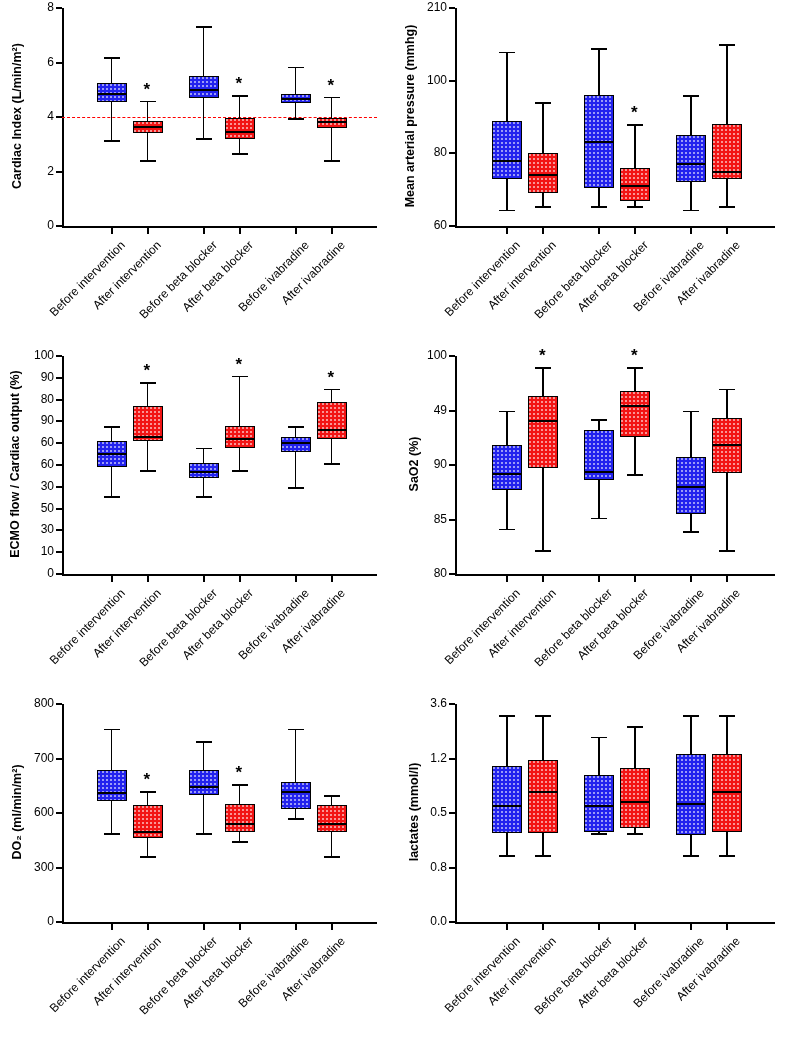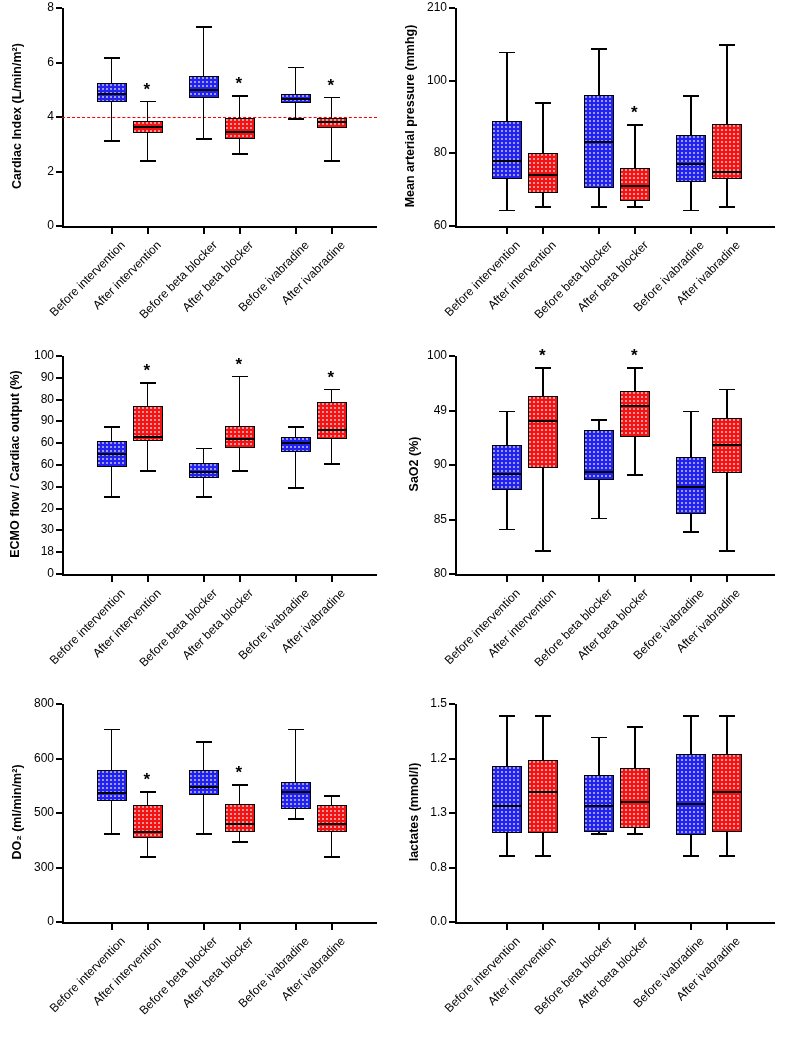--- a/index.html
+++ b/index.html
@@ -197,7 +197,7 @@
       <div class="tick" style="left: 56px; top: 183.4px;"></div>
       <div class="ticklabel" style="left: 14px; top: 176.4px; width: 40px;">30</div>
       <div class="tick" style="left: 56px; top: 161.6px;"></div>
-      <div class="ticklabel" style="left: 14px; top: 154.6px; width: 40px;">20</div>
+      <div class="ticklabel" style="left: 14px; top: 154.6px; width: 40px;">50</div>
       <div class="tick" style="left: 56px; top: 139.8px;"></div>
       <div class="ticklabel" style="left: 14px; top: 132.8px; width: 40px;">30</div>
       <div class="tick" style="left: 56px; top: 118px;"></div>

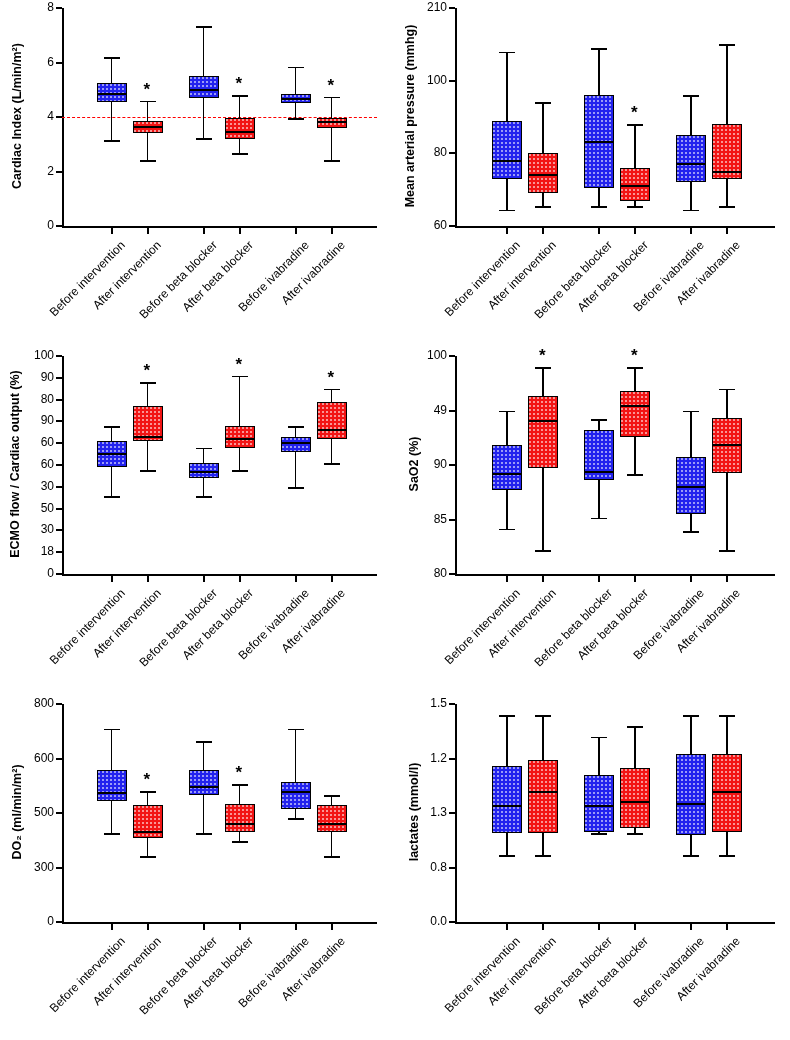--- a/index.html
+++ b/index.html
@@ -193,7 +193,7 @@
       <div class="tick" style="left: 56px; top: 227px;"></div>
       <div class="ticklabel" style="left: 14px; top: 220px; width: 40px;">0</div>
       <div class="tick" style="left: 56px; top: 205.2px;"></div>
-      <div class="ticklabel" style="left: 14px; top: 198.2px; width: 40px;">18</div>
+      <div class="ticklabel" style="left: 14px; top: 198.2px; width: 40px;">10</div>
       <div class="tick" style="left: 56px; top: 183.4px;"></div>
       <div class="ticklabel" style="left: 14px; top: 176.4px; width: 40px;">30</div>
       <div class="tick" style="left: 56px; top: 161.6px;"></div>

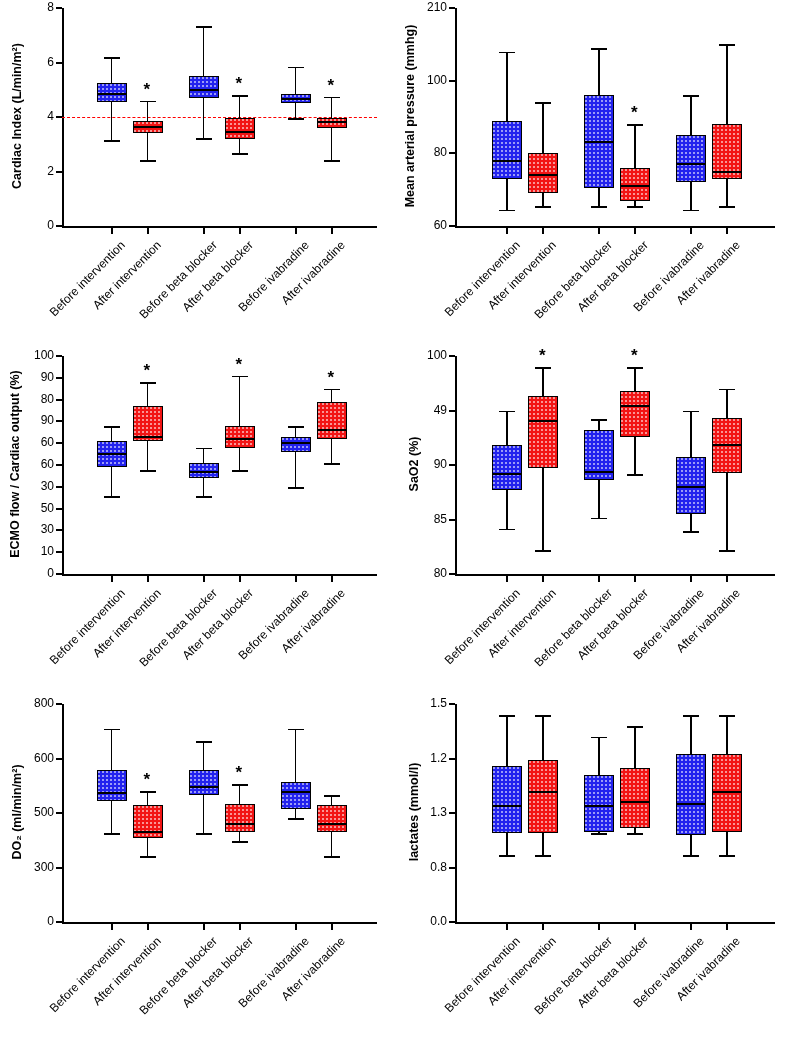--- a/index.html
+++ b/index.html
@@ -407,7 +407,7 @@
       <div class="tick" style="left: 54px; top: 65.5px;"></div>
       <div class="ticklabel" style="left: 12px; top: 58.5px; width: 40px;">1.2</div>
       <div class="tick" style="left: 54px; top: 11px;"></div>
-      <div class="ticklabel" style="left: 12px; top: 4px; width: 40px;">1.5</div>
+      <div class="ticklabel" style="left: 12px; top: 4px; width: 40px;">3.6</div>
       <div class="ylabel" style="left: -95px; top: 113px; width: 228px; transform: rotate(-90deg);">lactates (mmol/l)</div>
       <div class="whisker" style="left: 111.2px; top: 22.9px; height: 51.23px;"></div>
       <div class="whisker" style="left: 111.2px; top: 140.62px; height: 23.98px;"></div>

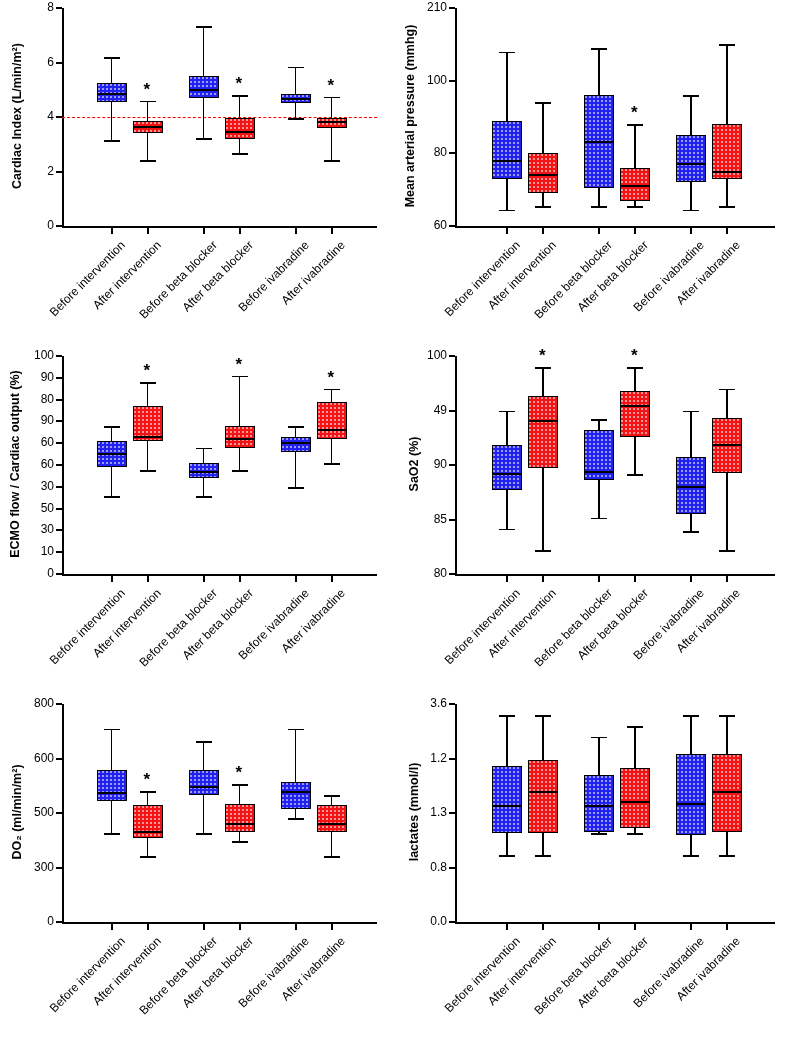--- a/index.html
+++ b/index.html
@@ -340,7 +340,7 @@
       <div class="tick" style="left: 56px; top: 120px;"></div>
       <div class="ticklabel" style="left: 14px; top: 113px; width: 40px;">500</div>
       <div class="tick" style="left: 56px; top: 65.5px;"></div>
-      <div class="ticklabel" style="left: 14px; top: 58.5px; width: 40px;">600</div>
+      <div class="ticklabel" style="left: 14px; top: 58.5px; width: 40px;">700</div>
       <div class="tick" style="left: 56px; top: 11px;"></div>
       <div class="ticklabel" style="left: 14px; top: 4px; width: 40px;">800</div>
       <div class="ylabel" style="left: -97px; top: 113px; width: 228px; transform: rotate(-90deg);">DO₂ (ml/min/m²)</div>

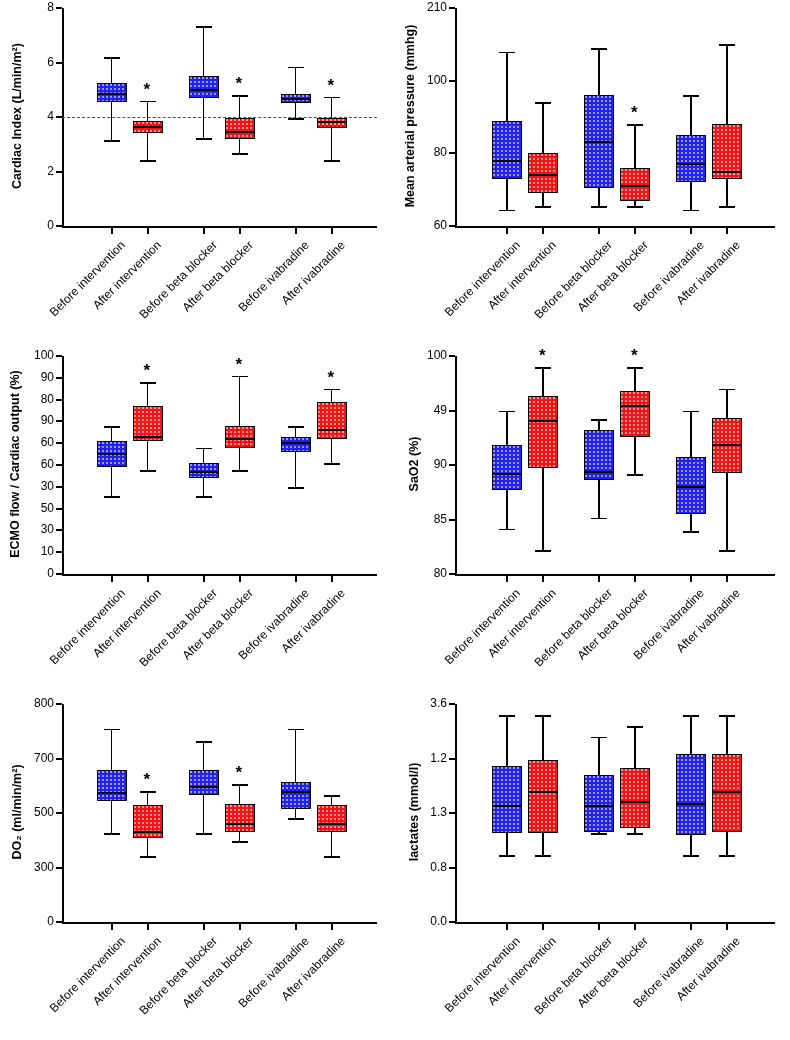--- a/index.html
+++ b/index.html
@@ -338,7 +338,7 @@
       <div class="tick" style="left: 56px; top: 174.5px;"></div>
       <div class="ticklabel" style="left: 14px; top: 167.5px; width: 40px;">300</div>
       <div class="tick" style="left: 56px; top: 120px;"></div>
-      <div class="ticklabel" style="left: 14px; top: 113px; width: 40px;">500</div>
+      <div class="ticklabel" style="left: 14px; top: 113px; width: 40px;">600</div>
       <div class="tick" style="left: 56px; top: 65.5px;"></div>
       <div class="ticklabel" style="left: 14px; top: 58.5px; width: 40px;">700</div>
       <div class="tick" style="left: 56px; top: 11px;"></div>

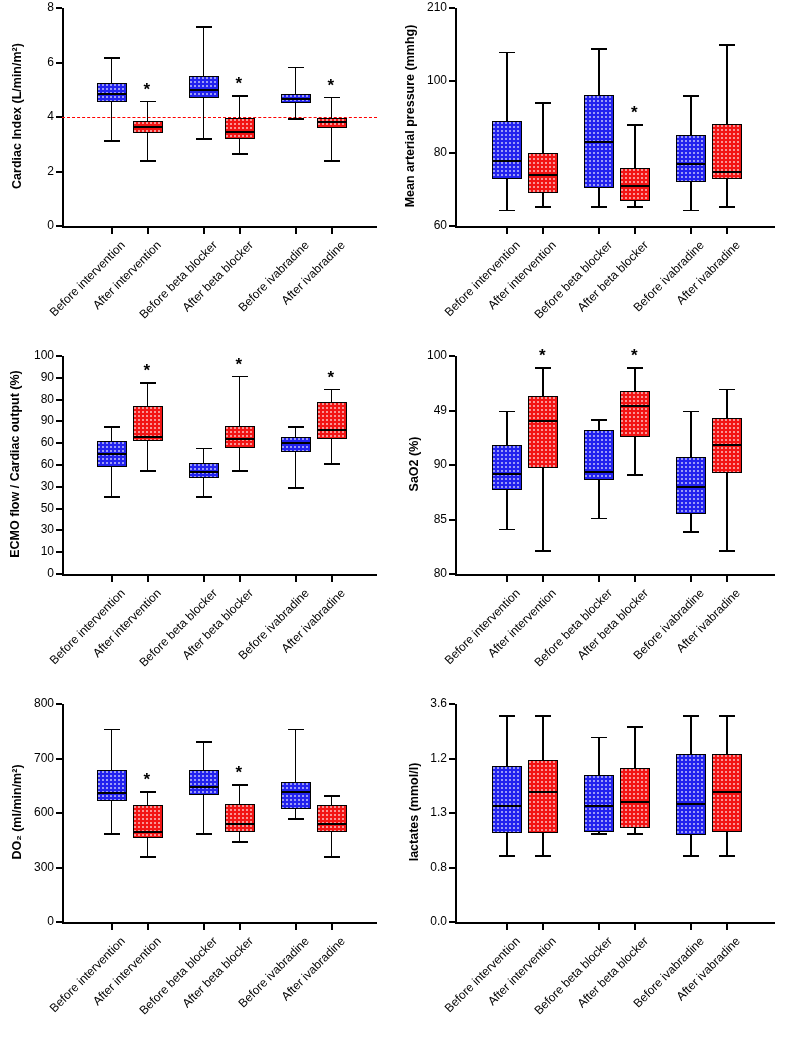--- a/index.html
+++ b/index.html
@@ -403,7 +403,7 @@
       <div class="tick" style="left: 54px; top: 174.5px;"></div>
       <div class="ticklabel" style="left: 12px; top: 167.5px; width: 40px;">0.8</div>
       <div class="tick" style="left: 54px; top: 120px;"></div>
-      <div class="ticklabel" style="left: 12px; top: 113px; width: 40px;">1.3</div>
+      <div class="ticklabel" style="left: 12px; top: 113px; width: 40px;">0.5</div>
       <div class="tick" style="left: 54px; top: 65.5px;"></div>
       <div class="ticklabel" style="left: 12px; top: 58.5px; width: 40px;">1.2</div>
       <div class="tick" style="left: 54px; top: 11px;"></div>

